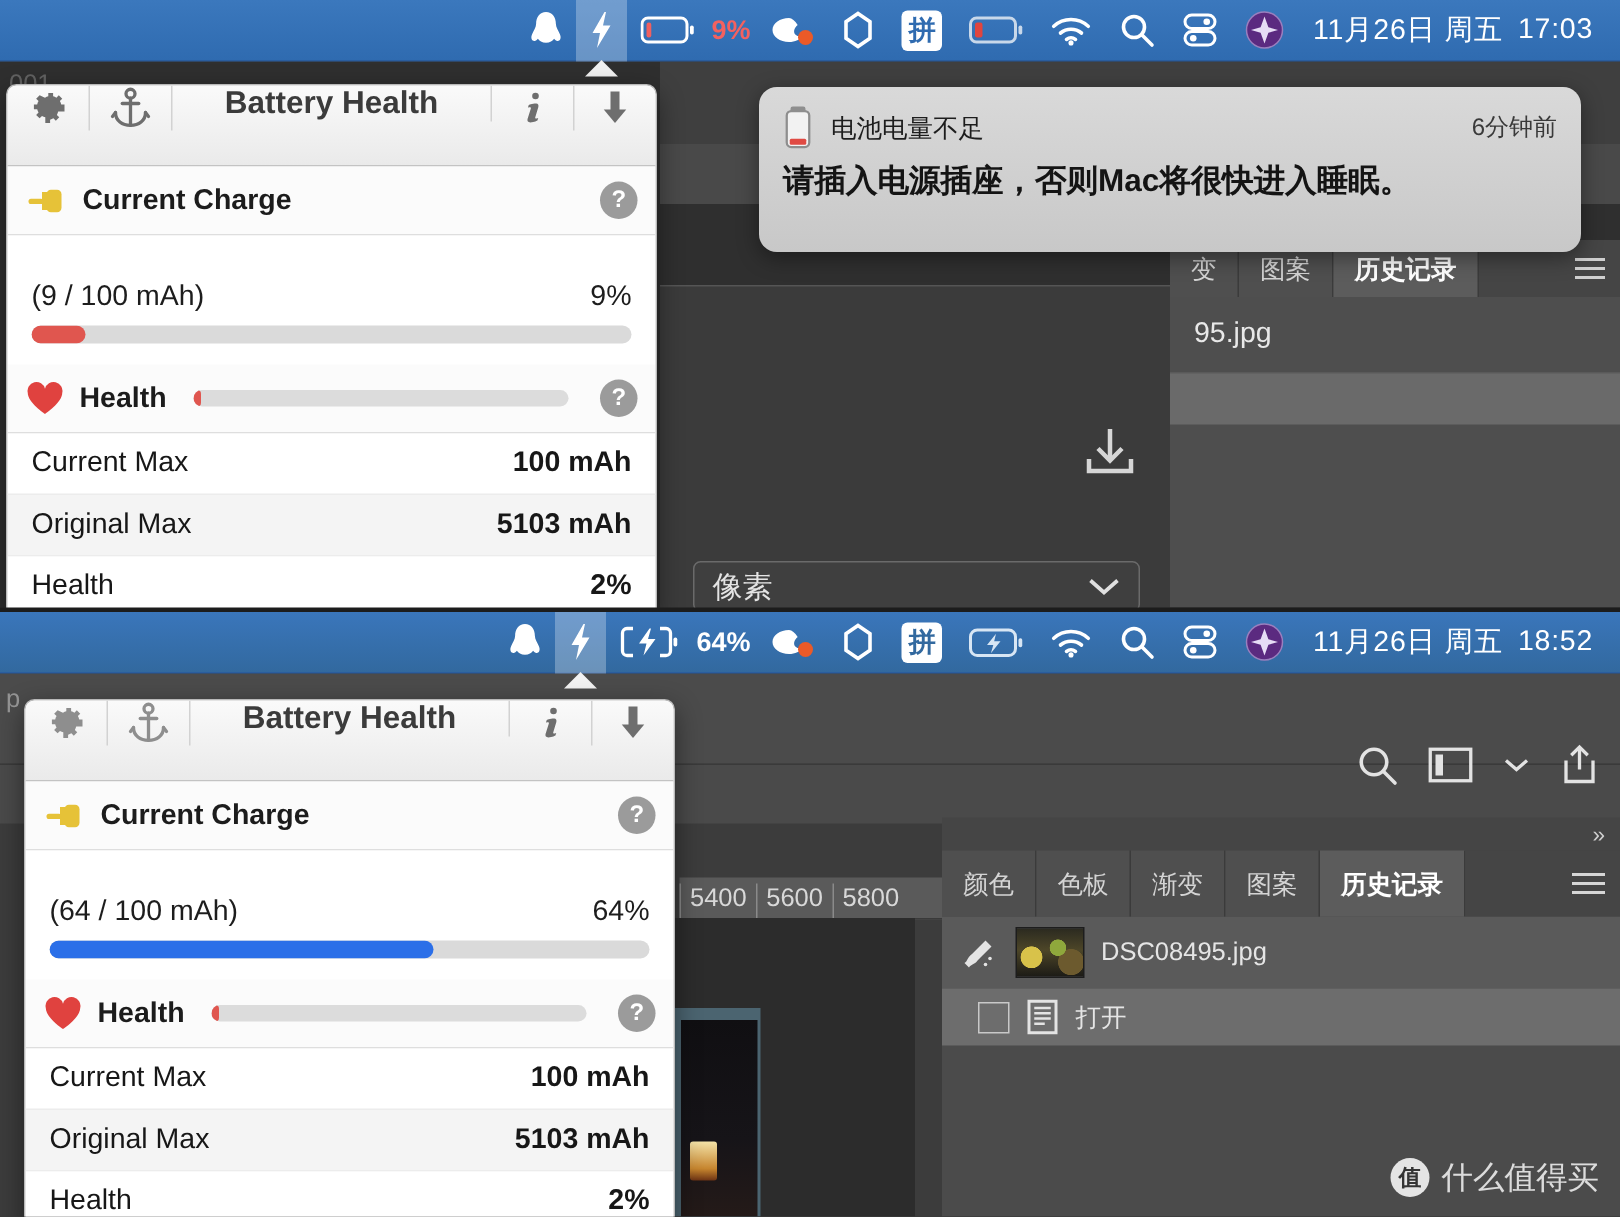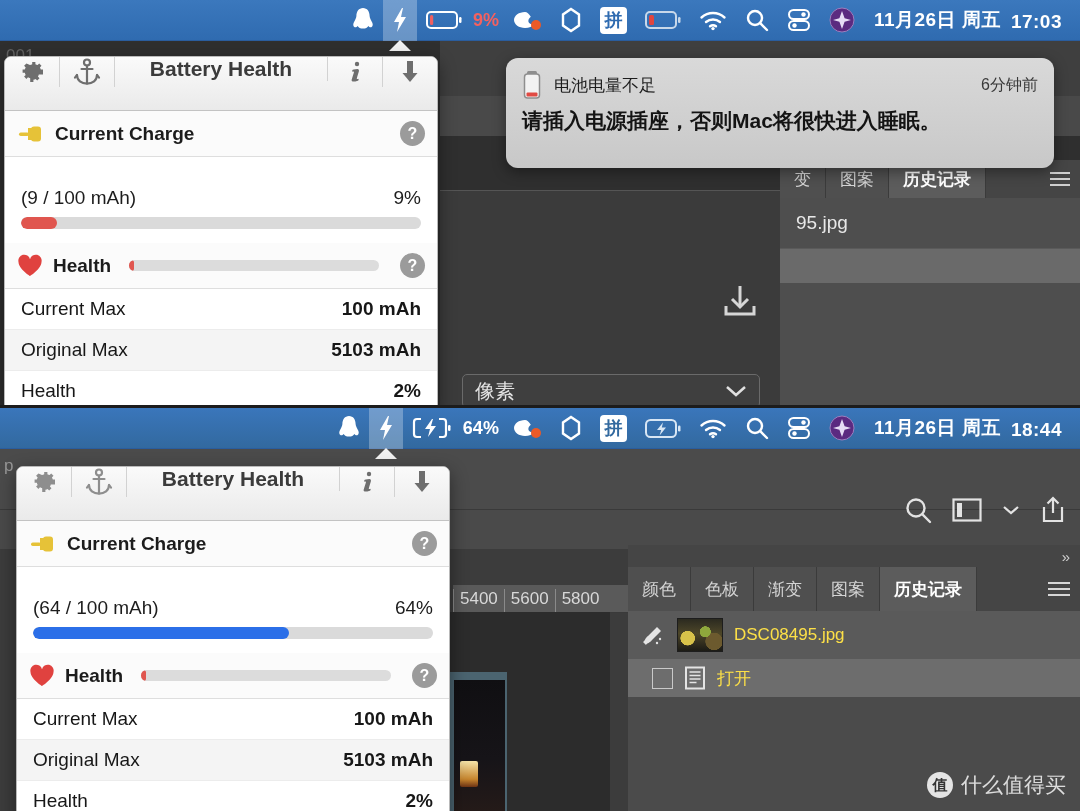--- a/index.html
+++ b/index.html
@@ -30,7 +30,7 @@
   .mb-item.active{background:rgba(255,255,255,0.28);}
   .mb-clock{
     color:#fff;font-size:19px;letter-spacing:.5px;padding:0 6px 0 10px;
-    display:flex;align-items:flex-end;gap:10px;white-space:nowrap;font-weight:bold;
+    display:flex;align-items:center;gap:10px;white-space:nowrap;
   }
   .mb-pct{font-size:18px;font-weight:600;padding:0 4px 0 2px;}
   .pct-red{color:#f4615f;}

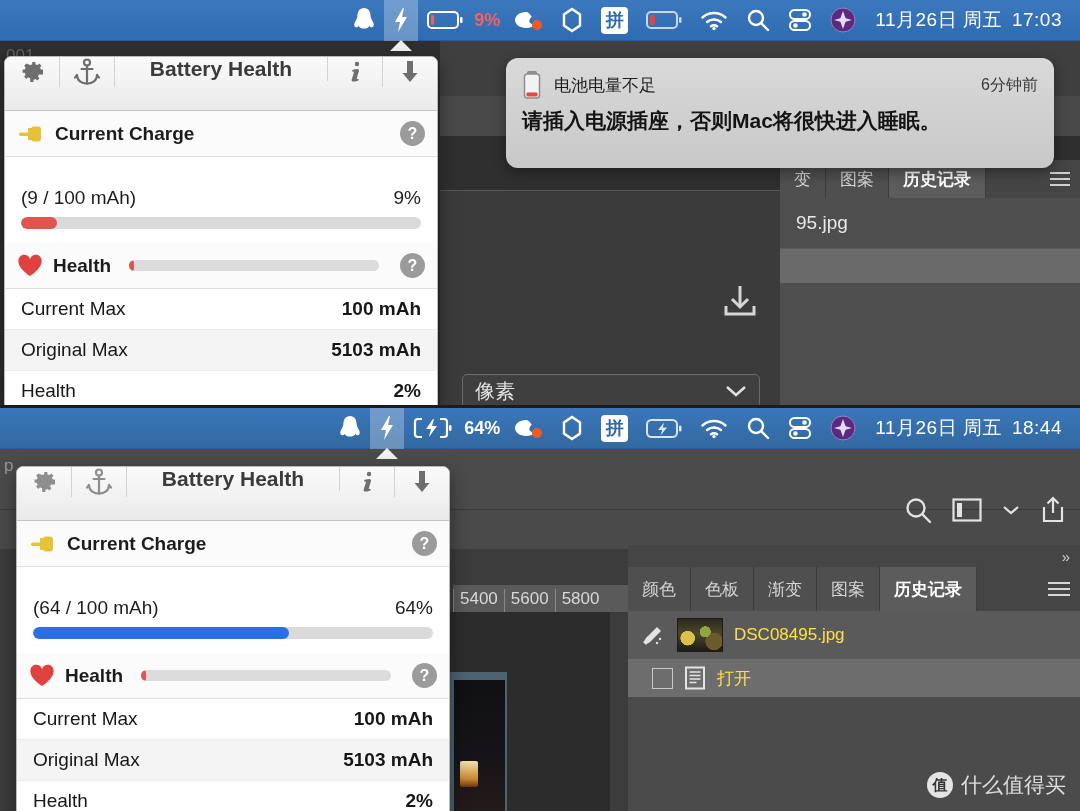--- a/index.html
+++ b/index.html
@@ -550,7 +550,7 @@
     </div>
     <div class="mb-clock">
       <span>11月26日 周五</span>
-      <span>18:44</span>
+      <span>18:52</span>
     </div>
   </div>
 

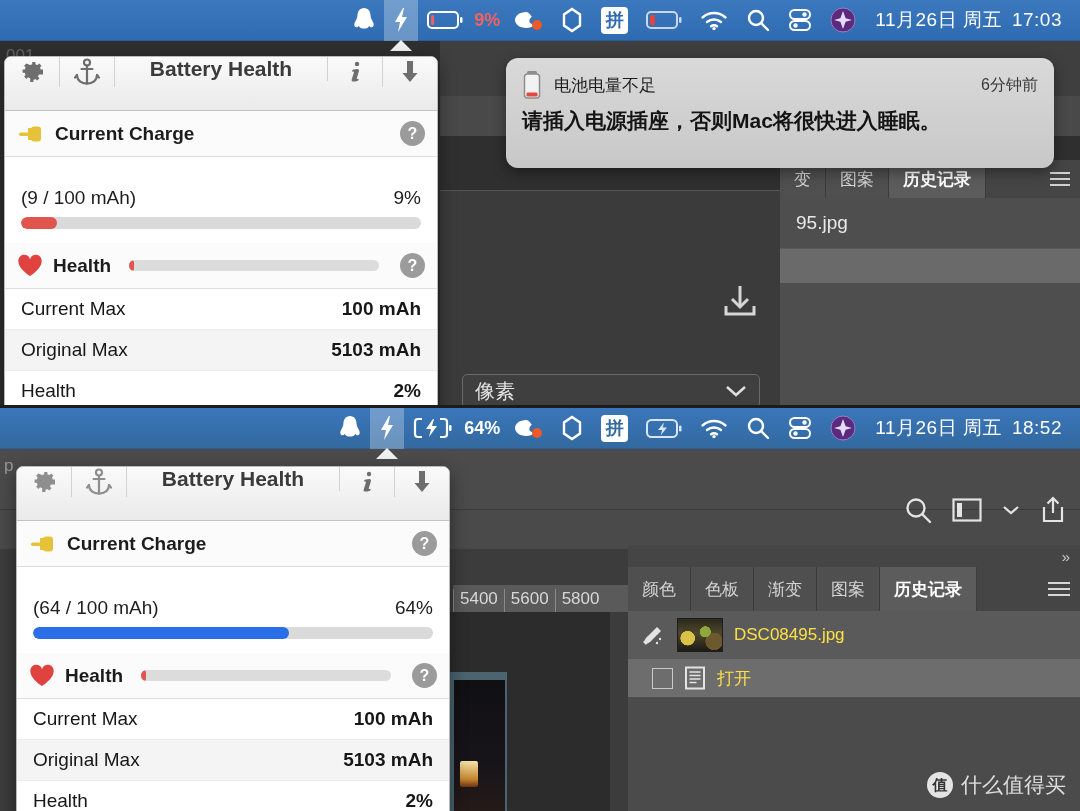--- a/index.html
+++ b/index.html
@@ -120,7 +120,7 @@
   .hamb{display:flex;align-items:center;padding:0 10px;background:#454545;}
   .hist-row{
     display:flex;align-items:center;gap:11px;padding:7px 12px;
-    font-size:17px;color:#fde047;background:#5a5a5a;
+    font-size:17px;color:#e5e5e5;background:#5a5a5a;
   }
   .hist-row.sel{background:#6d6d6d;padding-left:24px;}
   .thumb{

